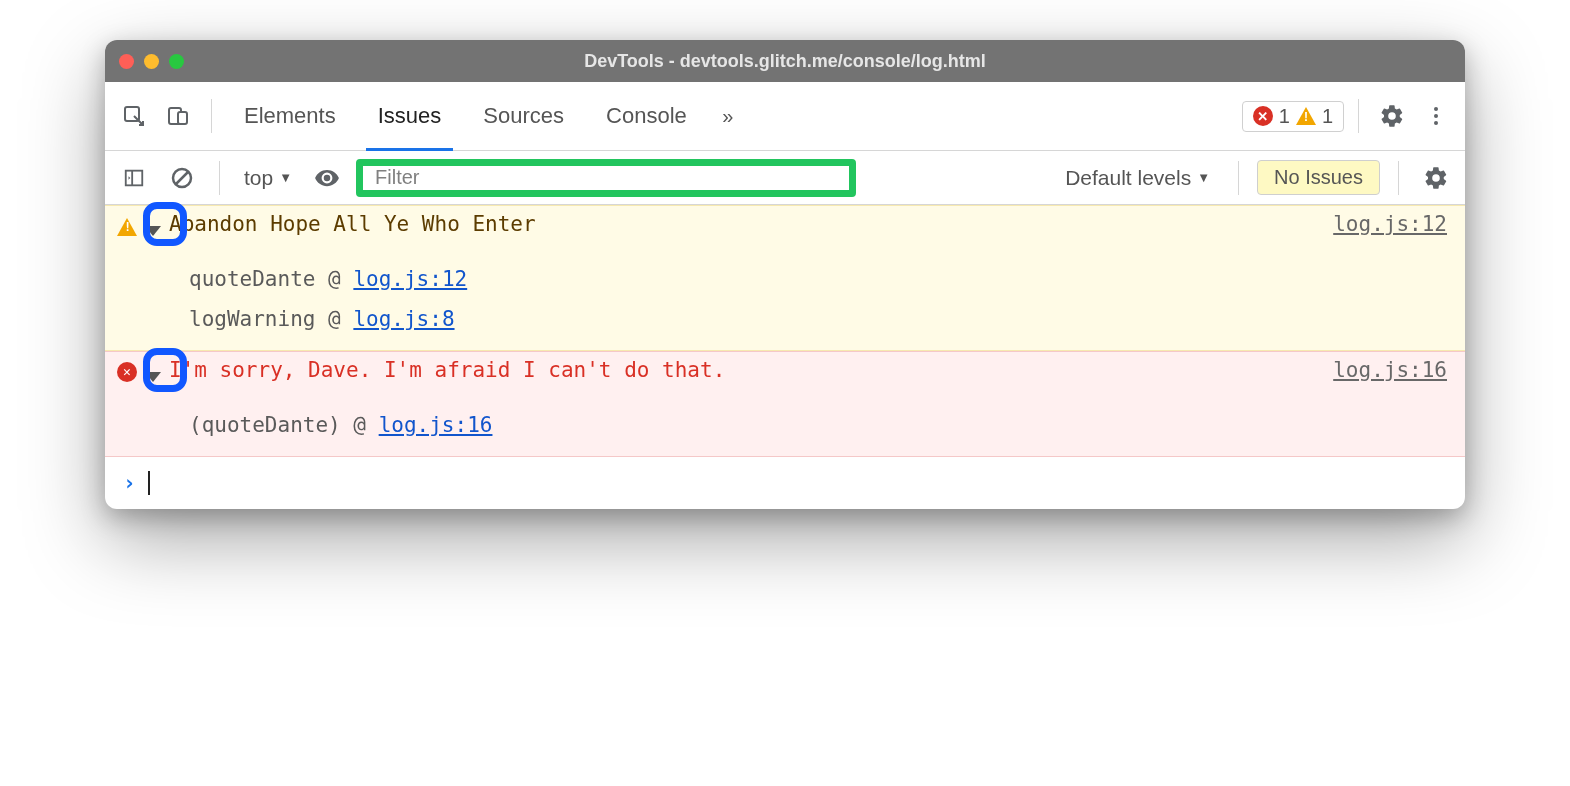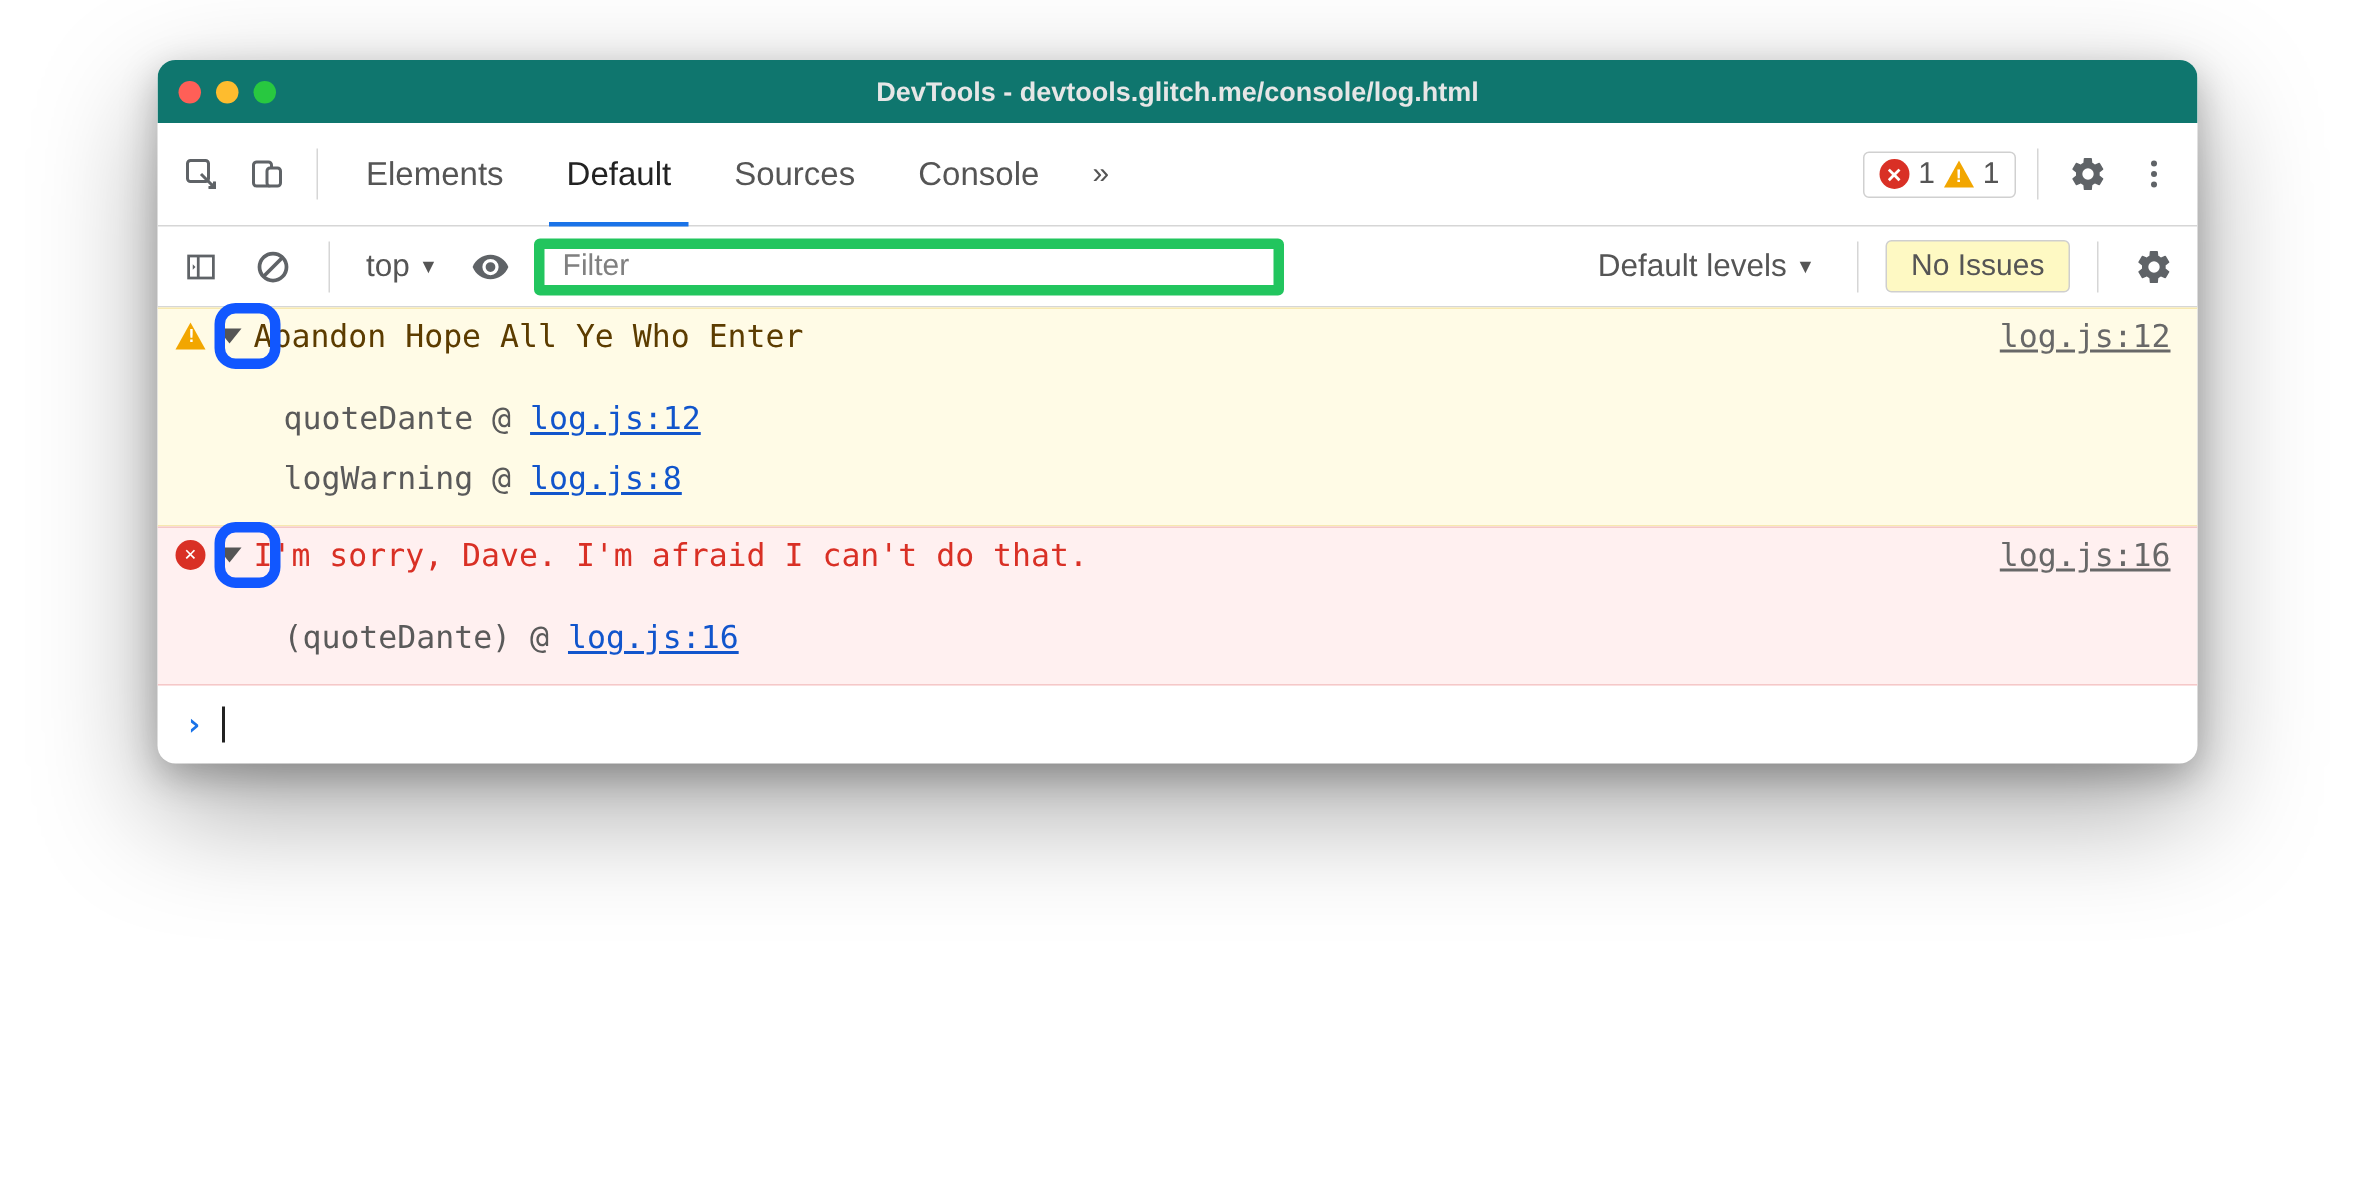--- a/index.html
+++ b/index.html
@@ -22,7 +22,7 @@
   }
   
   .titlebar {
-    background: #0f766e;
+    background: #737373;
     height: 42px;
     display: flex;
     align-items: center;

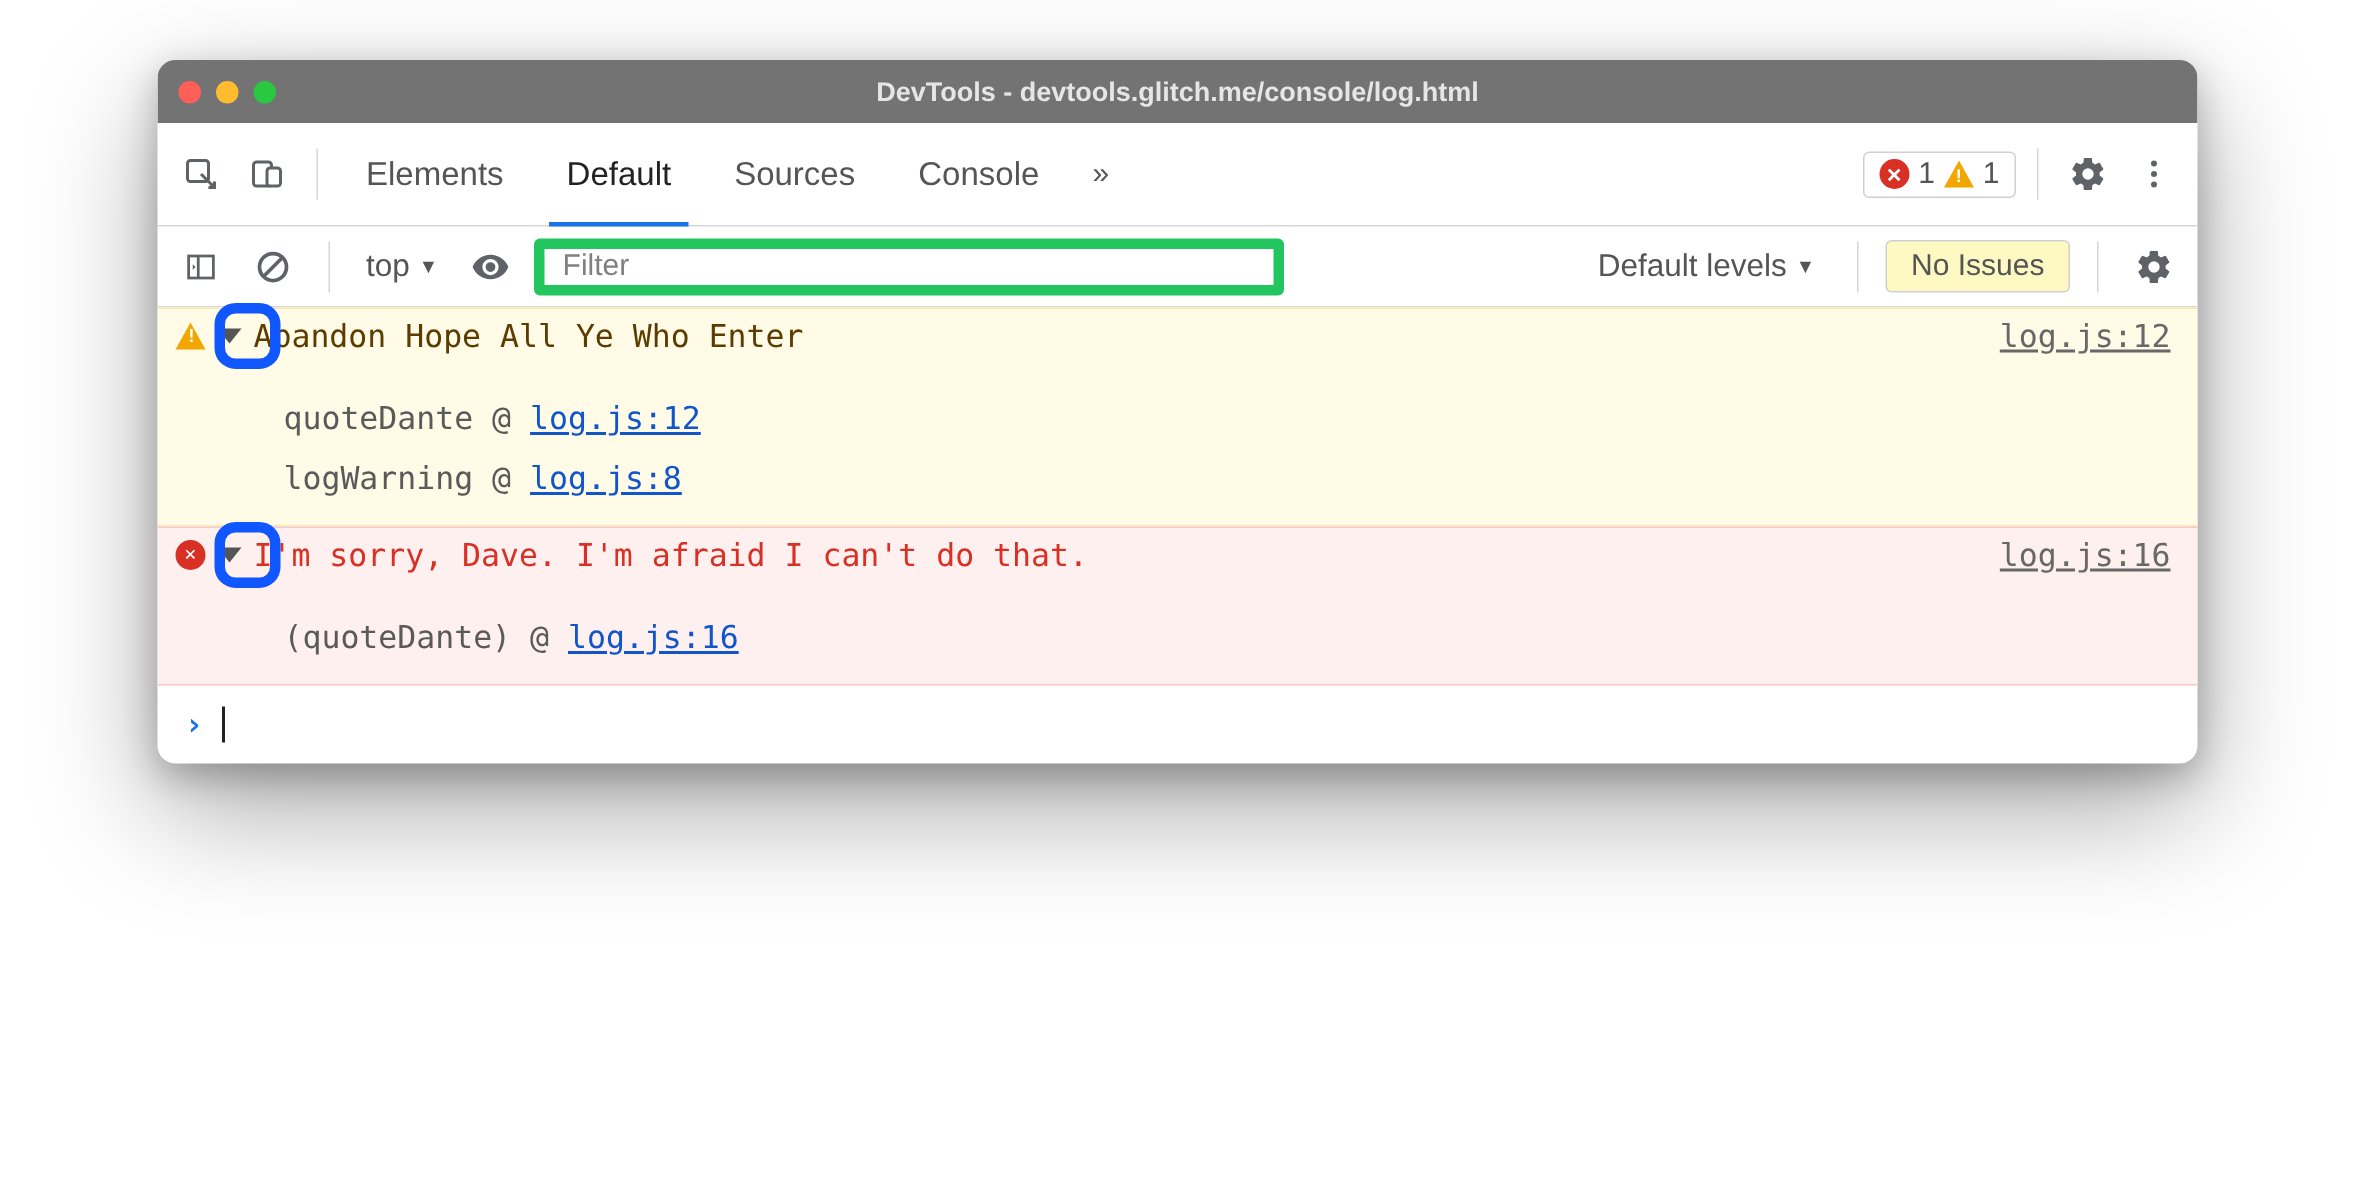--- a/index.html
+++ b/index.html
@@ -240,7 +240,7 @@
     </div>
     <div class="divider-v"></div>
     <div class="tab">Elements</div>
-    <div class="tab active">Default</div>
+    <div class="tab active">Issues</div>
     <div class="tab">Sources</div>
     <div class="tab">Console</div>
     <div class="more-tabs">»</div>

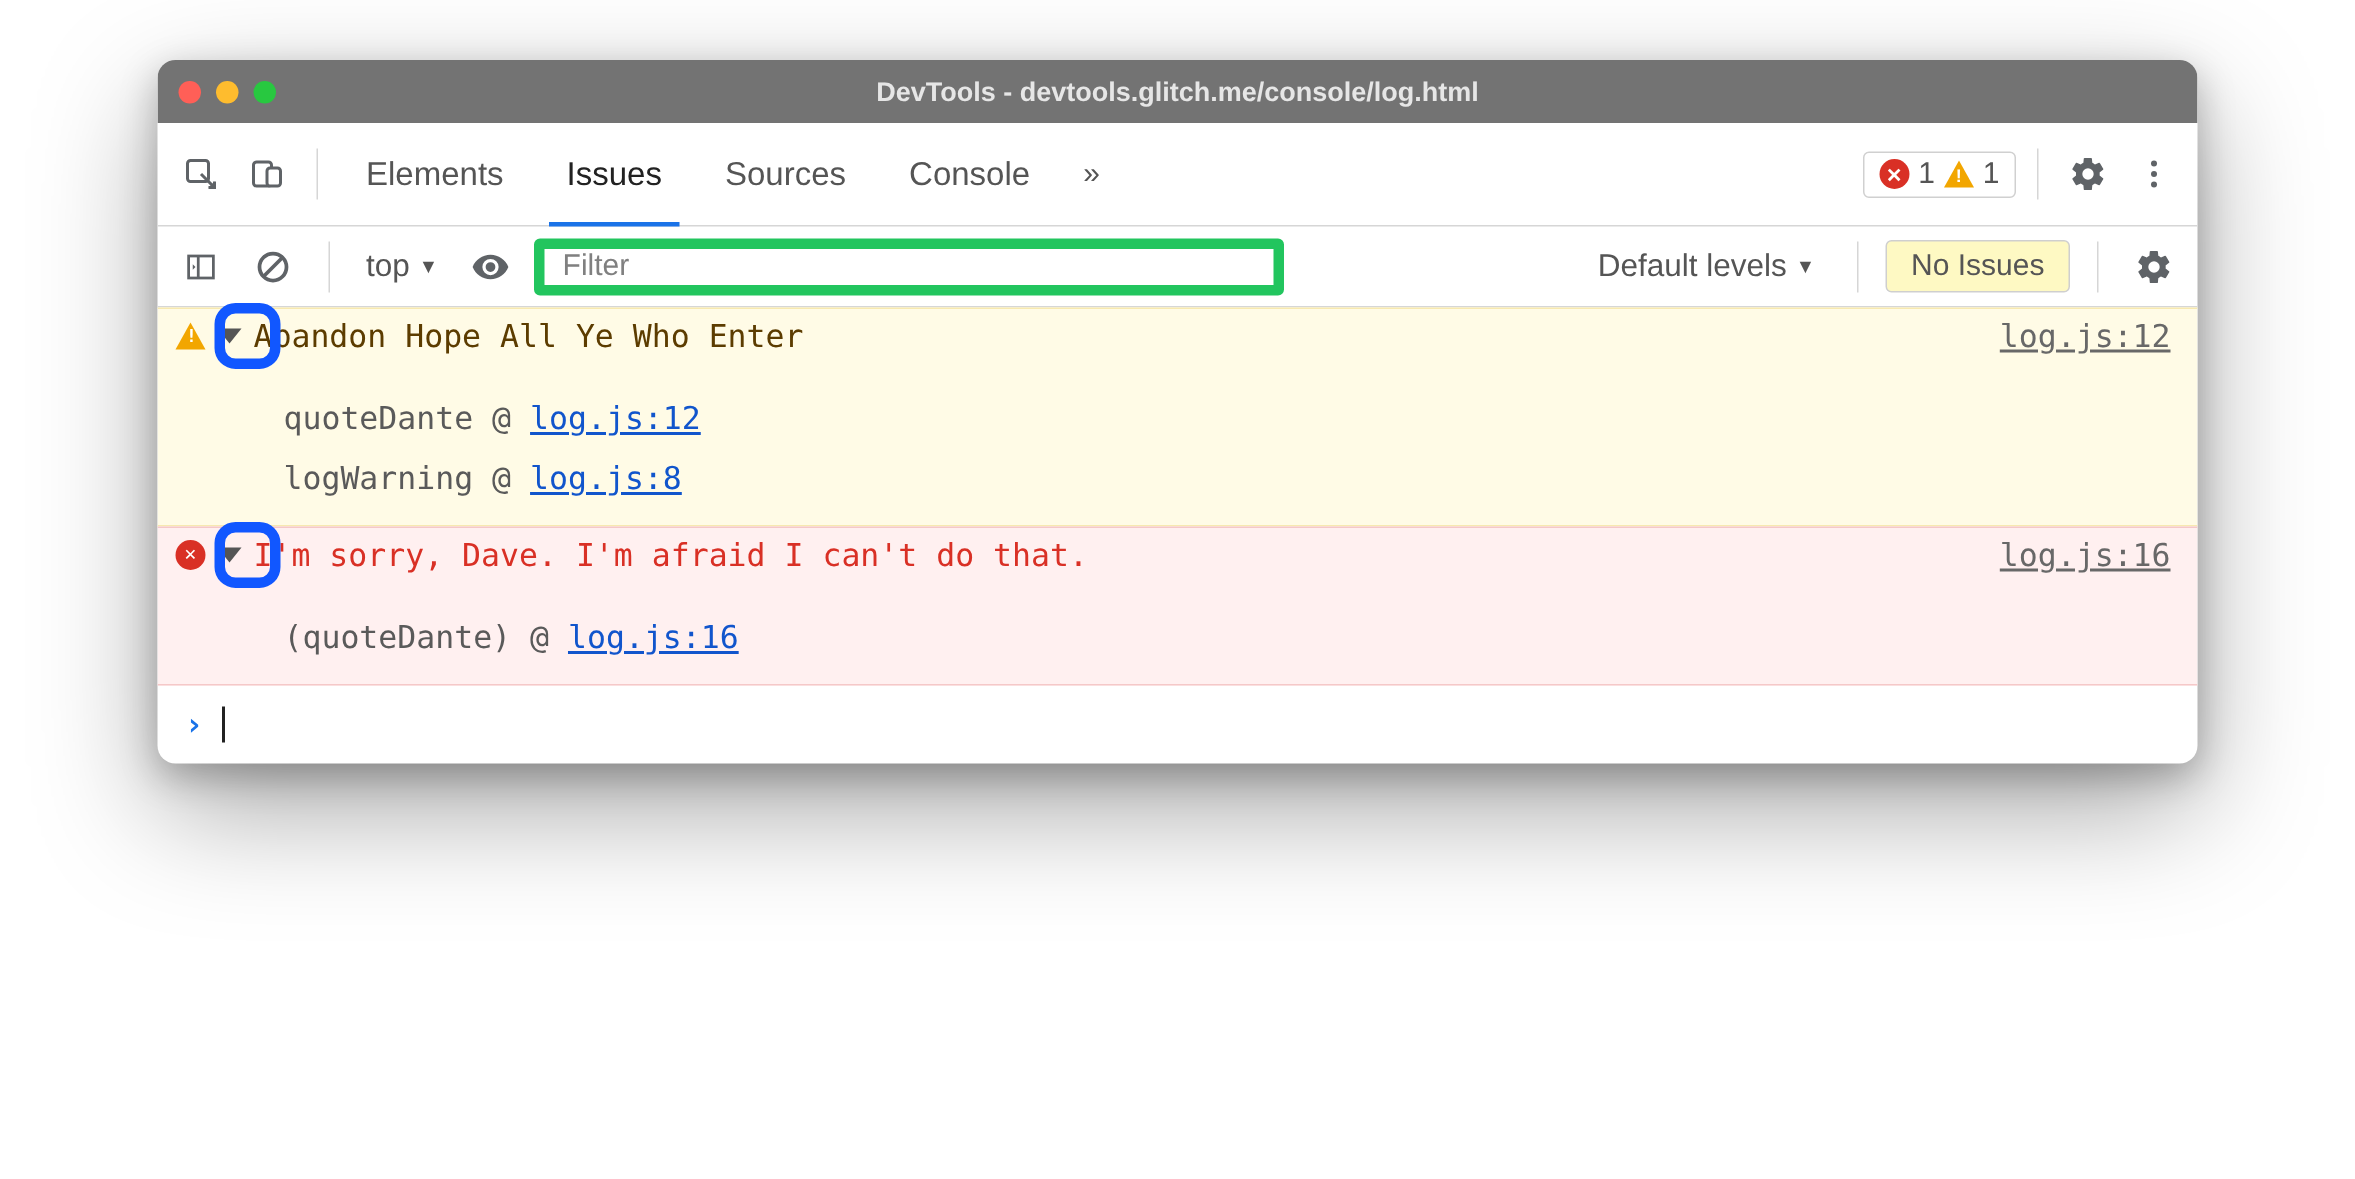--- a/index.html
+++ b/index.html
@@ -158,7 +158,7 @@
   }
   .msg.warning { background: #fffbe6; border-top:1px solid #f7e9b0; border-bottom:1px solid #f7e9b0; }
   .msg.error   { background: #fff0f0; border-top:1px solid #f5c8c8; border-bottom:1px solid #f5c8c8; }
-  .msg .hdr { display:flex; align-items:center; gap:8px; }
+  .msg .hdr { display:flex; align-items:flex-end; gap:8px; }
   .msg .txt.warn { color: #5c3c00; }
   .msg .txt.err  { color: #d93025; }
   .src-link {

